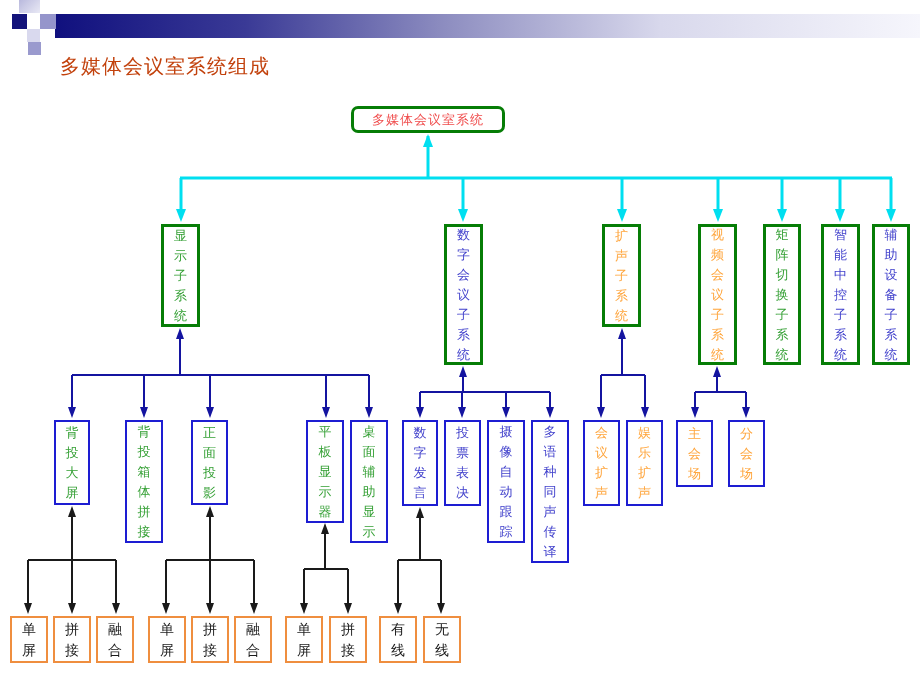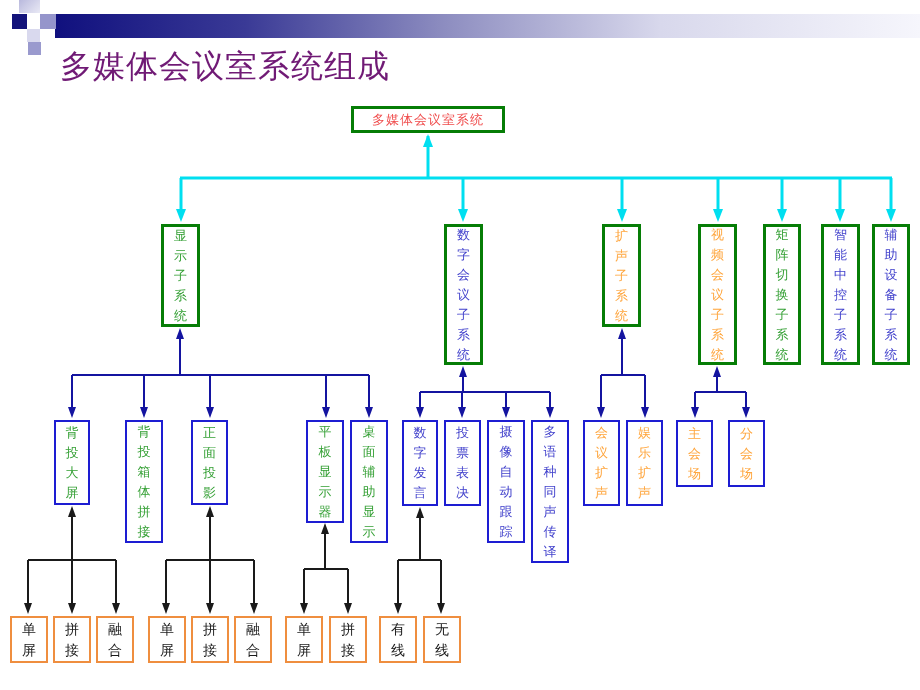--- a/index.html
+++ b/index.html
@@ -26,7 +26,7 @@
   .sq5{left:28px;top:42px;width:13px;height:13px;background:#9a9ace;}
   .title{
     position:absolute;left:60px;top:50px;
-    font-size:32px;line-height:32px;color:#701a75;
+    font-size:20px;line-height:32px;color:#c2410c;
     font-weight:normal;margin:0;letter-spacing:1px;
   }
   #connectors{position:absolute;left:0;top:0;}

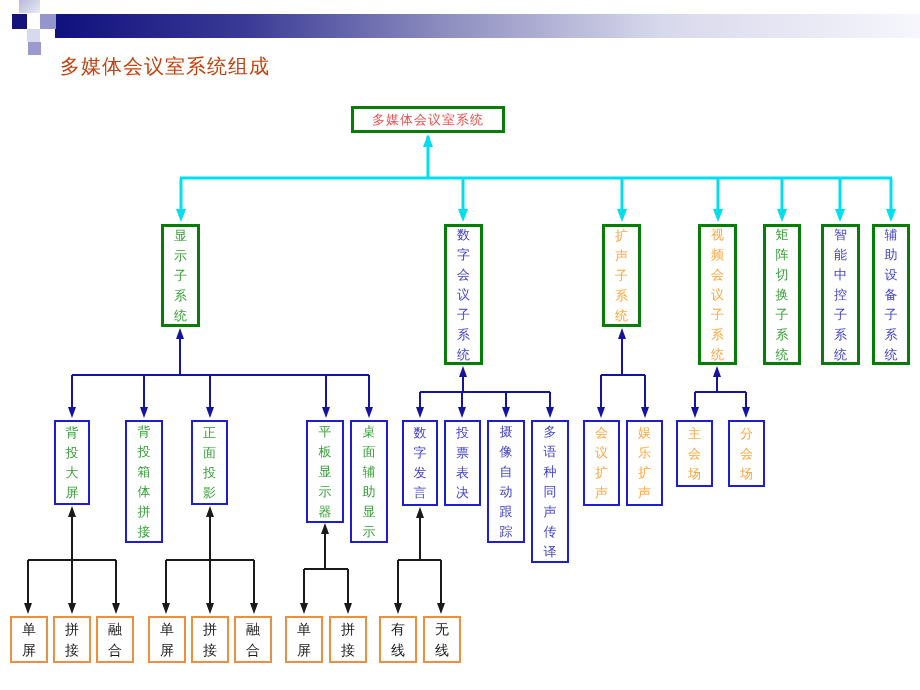--- a/index.html
+++ b/index.html
@@ -39,7 +39,7 @@
     text-align:center;
     font-size:13px;
   }
-  .node.horizontal{flex-direction:row;letter-spacing:1px;white-space:nowrap;}
+  .node.horizontal{flex-direction:row;letter-spacing:1px;white-space:nowrap;border-radius:7px;}
   .node .ch{display:block;line-height:20px;}
   .node.lv4{font-size:14px;}
   .node.lv4 .ch{line-height:21px;}

